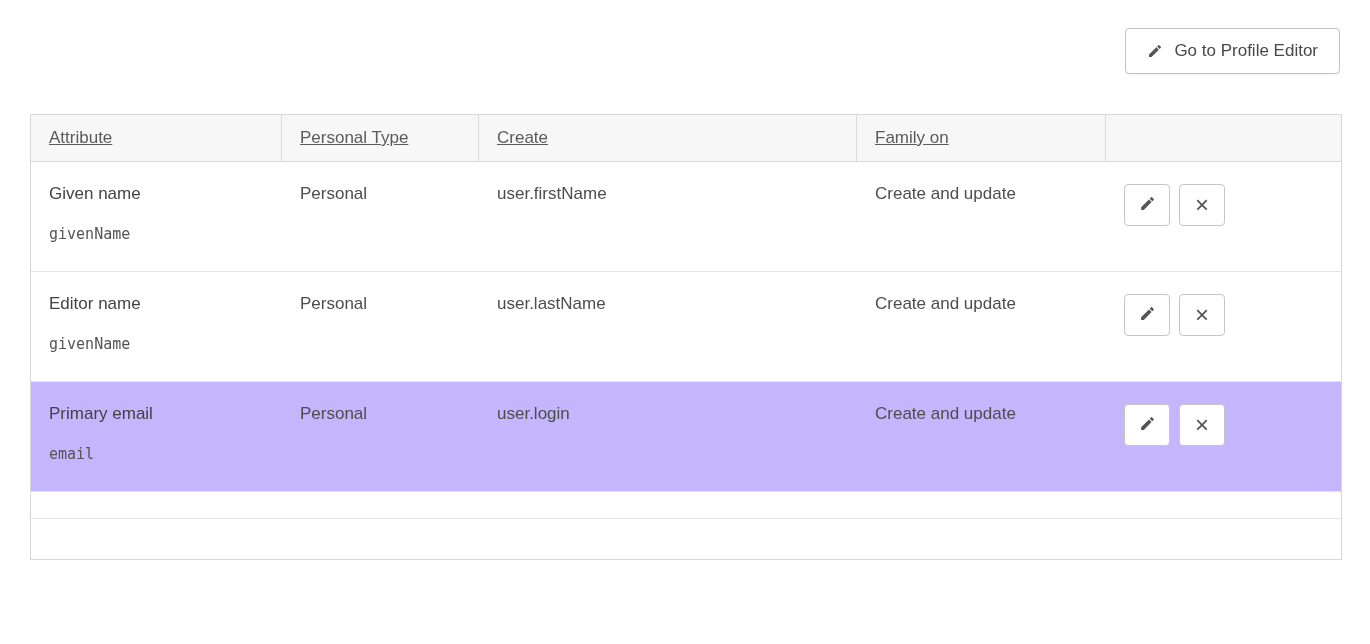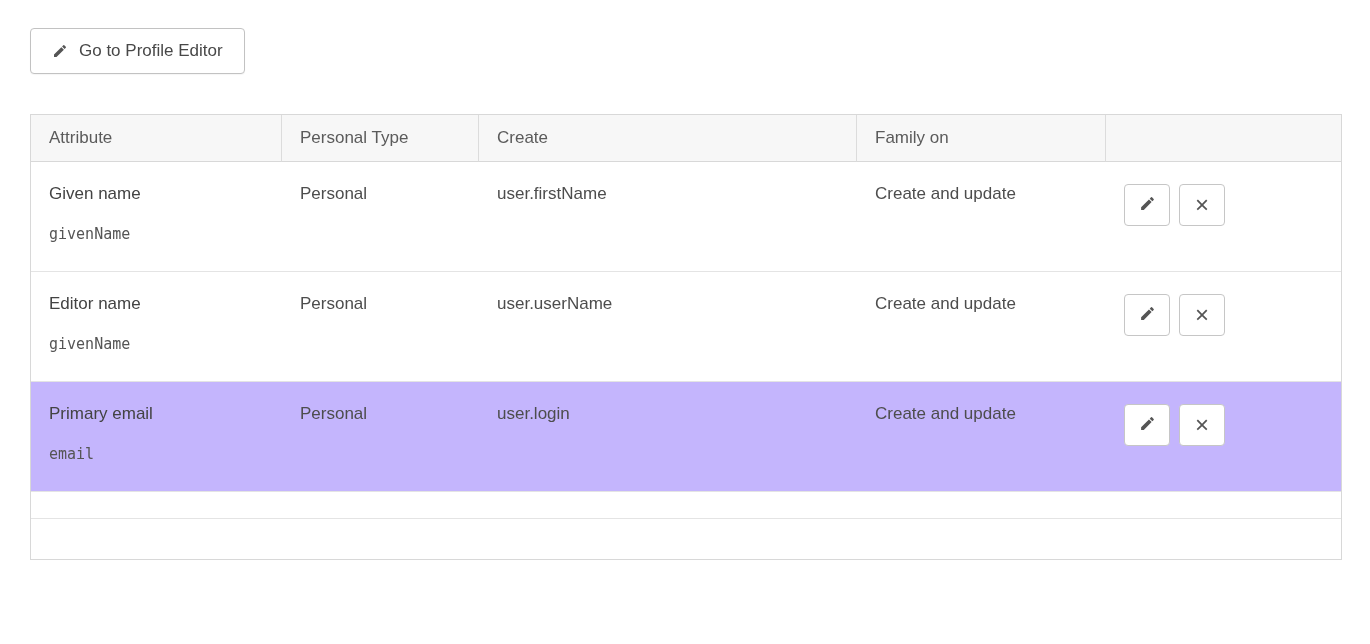--- a/index.html
+++ b/index.html
@@ -14,7 +14,7 @@
   .page { padding: 28px 30px 0 30px; }
 
   
-  .toolbar { display: flex; gap: 2px; margin-bottom: 40px; }
+  .toolbar { display: flex; gap: 2px; margin-bottom: 40px; justify-content: flex-end; }
   .btn {
     display: inline-flex; align-items: center; gap: 11px;
     background: #ffffff;

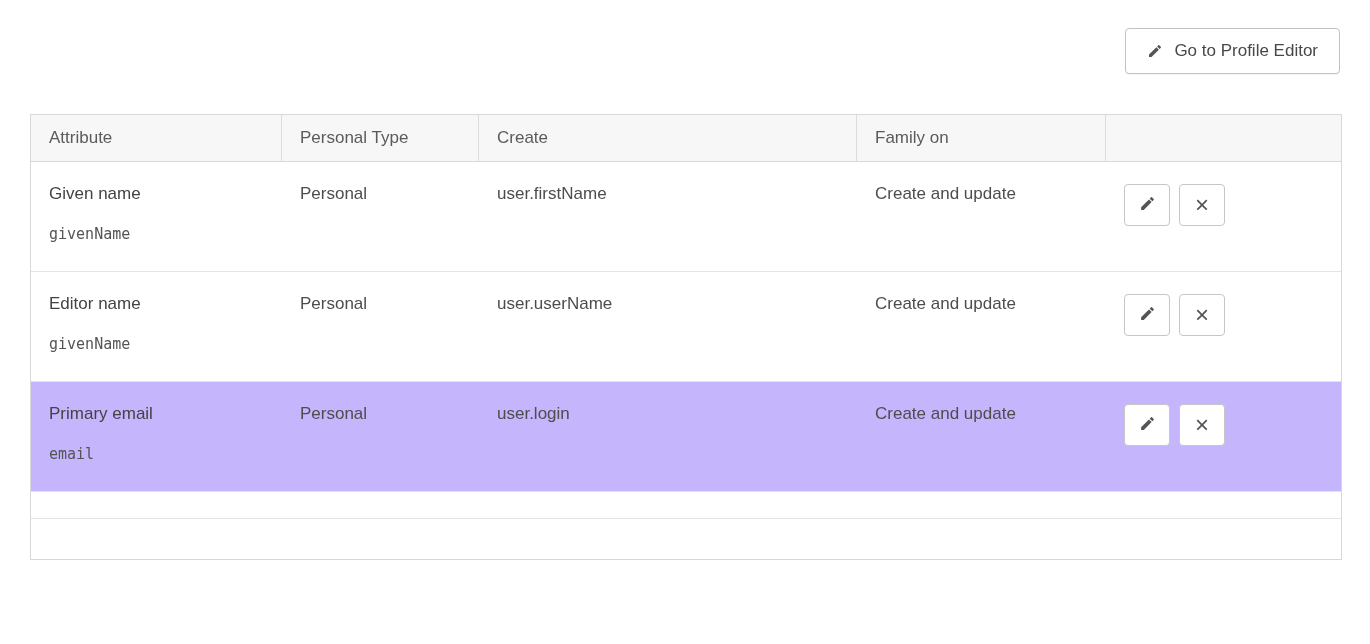--- a/index.html
+++ b/index.html
@@ -49,6 +49,7 @@
     border-bottom: 1px solid #d8d8d8;
     height: 47px;
     white-space: nowrap;
+    text-decoration: underline;
   }
   thead th:last-child { border-right: none; }
 

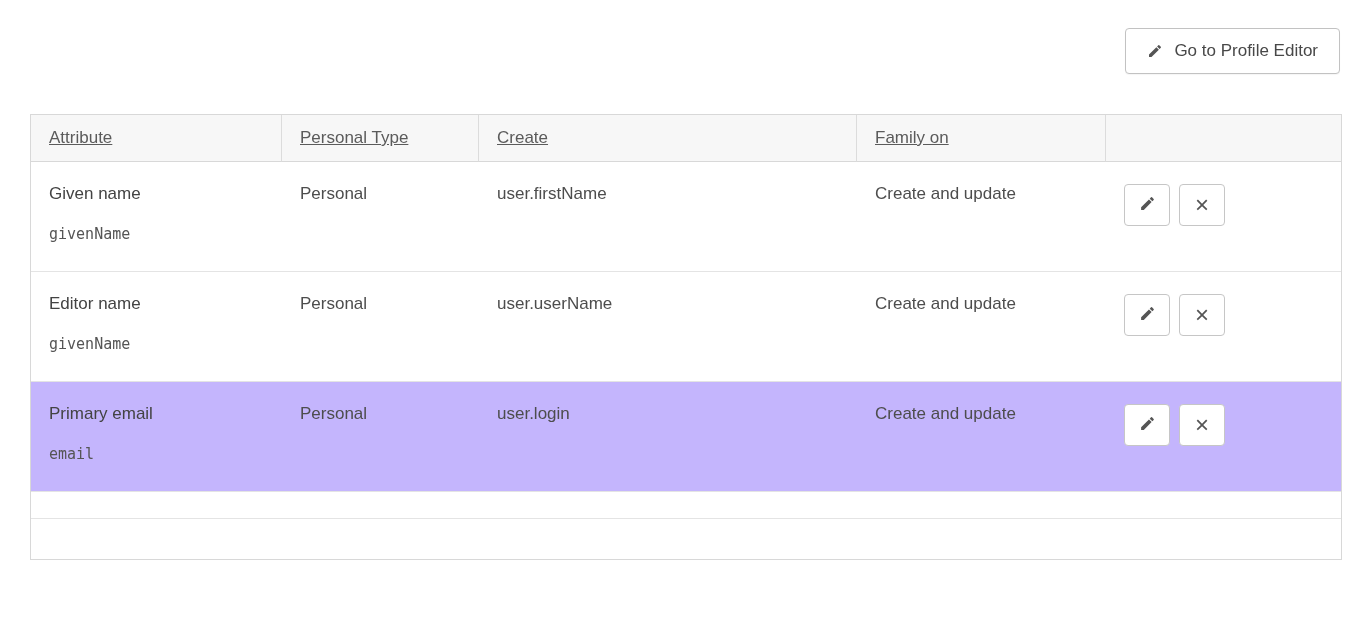--- a/index.html
+++ b/index.html
@@ -164,7 +164,7 @@
           <span class="type-text">Personal</span>
         </td>
         <td>
-          <span class="value-text">user.userName</span>
+          <span class="value-text">user.lastName</span>
         </td>
         <td>
           <span class="apply-text">Create and update</span>

